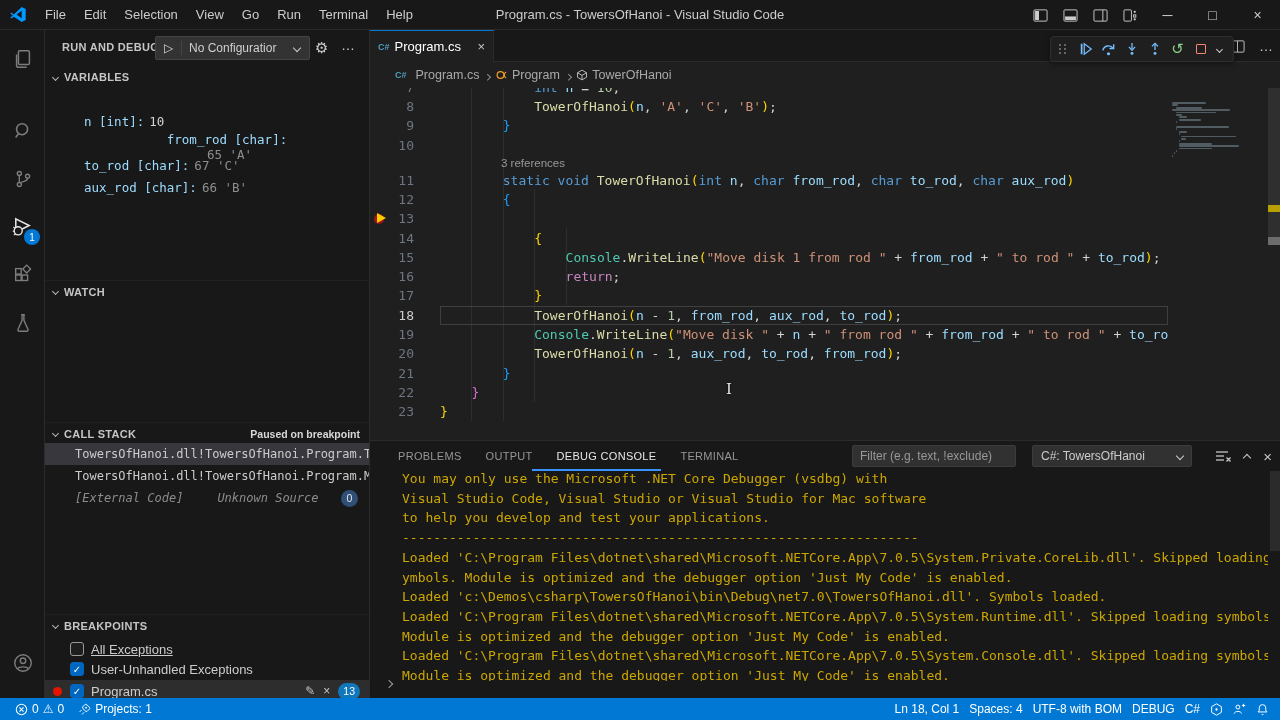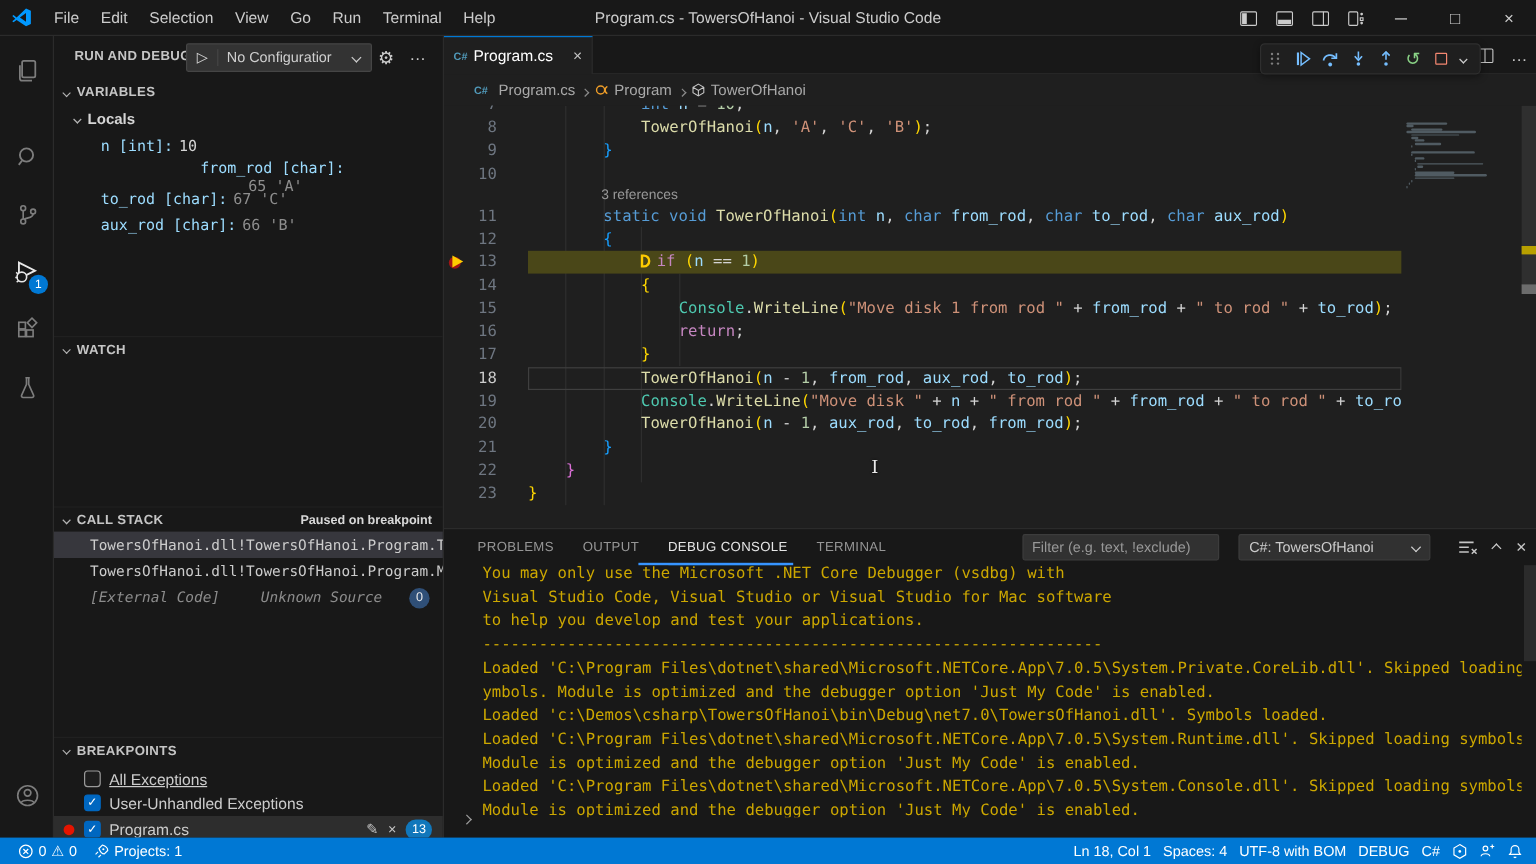--- a/index.html
+++ b/index.html
@@ -274,10 +274,6 @@
       <span class="chev"></span>
       <span class="sec-label">VARIABLES</span>
     </div>
-    <div class="sec-hdr" style="top:58px;border-top:none;padding-left:9px">
-      <span class="chev"></span>
-      <span class="group-label">Locals</span>
-    </div>
     <div id="var-rows">
         <div class="var-row" style="top: 80px;">
           <span class="vname">n [int]:</span>

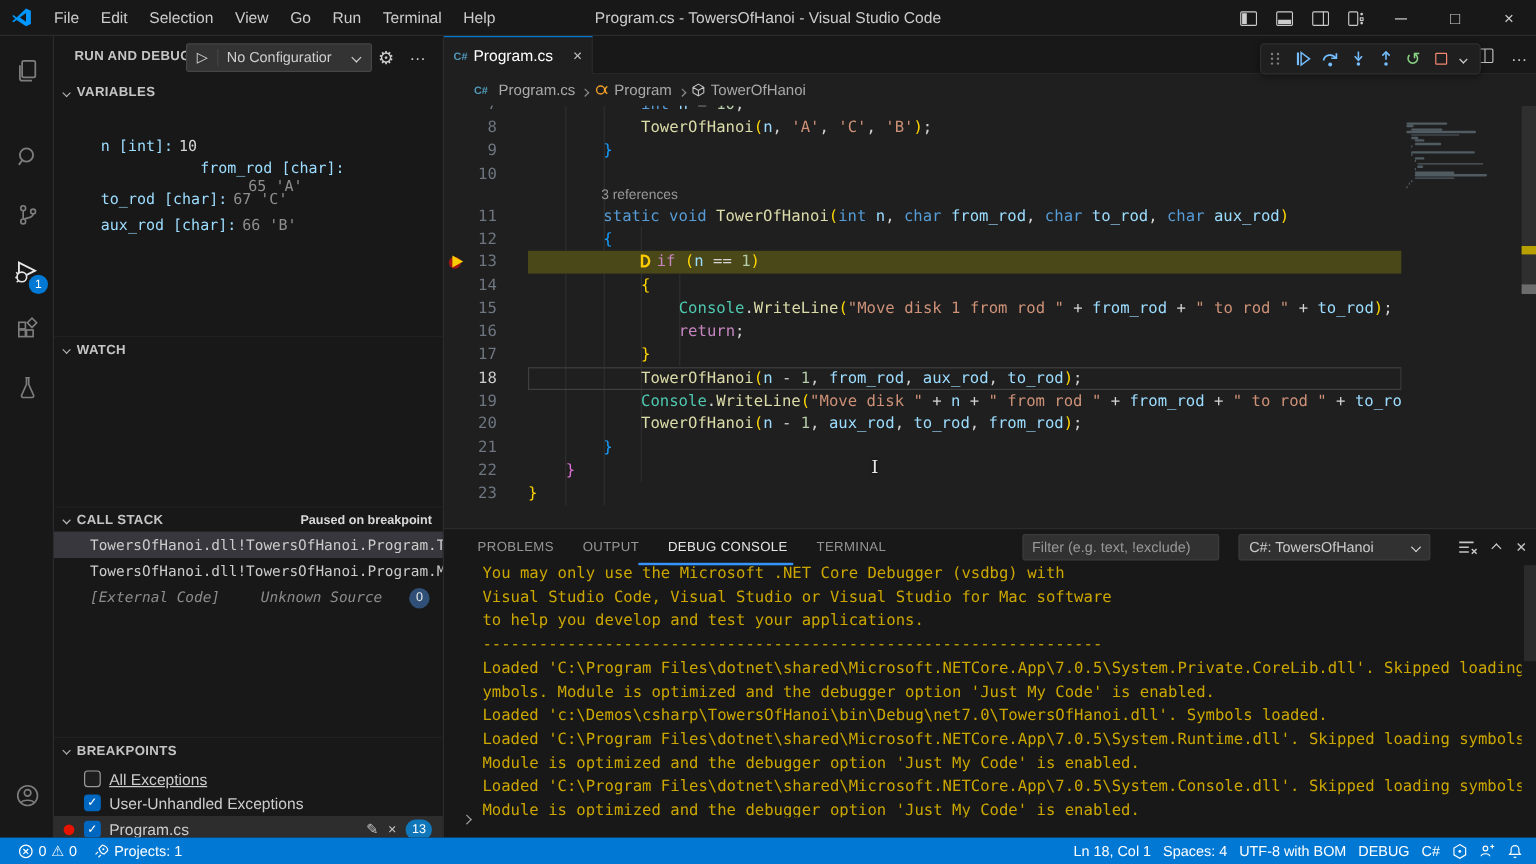--- a/index.html
+++ b/index.html
@@ -465,7 +465,6 @@
         <div class="codelens" style="left: 61px; top: 68.9px;">3 references</div>
         <div class="code-row" style="top: 82.6px; padding-left: 62.8px;"><span class="tk-kw">static</span><span class="tk-pl"> </span><span class="tk-kw">void</span><span class="tk-pl"> </span><span class="tk-fn">TowerOfHanoi</span><span class="tk-b1">(</span><span class="tk-kw">int</span><span class="tk-pl"> </span><span class="tk-vr">n</span><span class="tk-pl">, </span><span class="tk-kw">char</span><span class="tk-pl"> </span><span class="tk-vr">from_rod</span><span class="tk-pl">, </span><span class="tk-kw">char</span><span class="tk-pl"> </span><span class="tk-vr">to_rod</span><span class="tk-pl">, </span><span class="tk-kw">char</span><span class="tk-pl"> </span><span class="tk-vr">aux_rod</span><span class="tk-b1">)</span></div>
         <div class="code-row" style="top: 101.9px; padding-left: 62.8px;"><span class="tk-b3">{</span></div>
-        <div class="code-row exec" style="top: 121.2px; padding-left: 94.2px;"><span class="cur-marker"></span><span class="tk-ctl">if</span><span class="tk-pl"> </span><span class="tk-b1">(</span><span class="tk-vr">n</span><span class="tk-pl"> == </span><span class="tk-nm">1</span><span class="tk-b1">)</span></div>
         <div class="code-row" style="top: 140.5px; padding-left: 94.2px;"><span class="tk-b1">{</span></div>
         <div class="code-row" style="top: 159.8px; padding-left: 125.6px;"><span class="tk-ty">Console</span><span class="tk-pl">.</span><span class="tk-fn">WriteLine</span><span class="tk-b1">(</span><span class="tk-st">"Move disk 1 from rod "</span><span class="tk-pl"> + </span><span class="tk-vr">from_rod</span><span class="tk-pl"> + </span><span class="tk-st">" to rod "</span><span class="tk-pl"> + </span><span class="tk-vr">to_rod</span><span class="tk-b1">)</span><span class="tk-pl">;</span></div>
         <div class="code-row" style="top: 179.1px; padding-left: 125.6px;"><span class="tk-ctl">return</span><span class="tk-pl">;</span></div>

